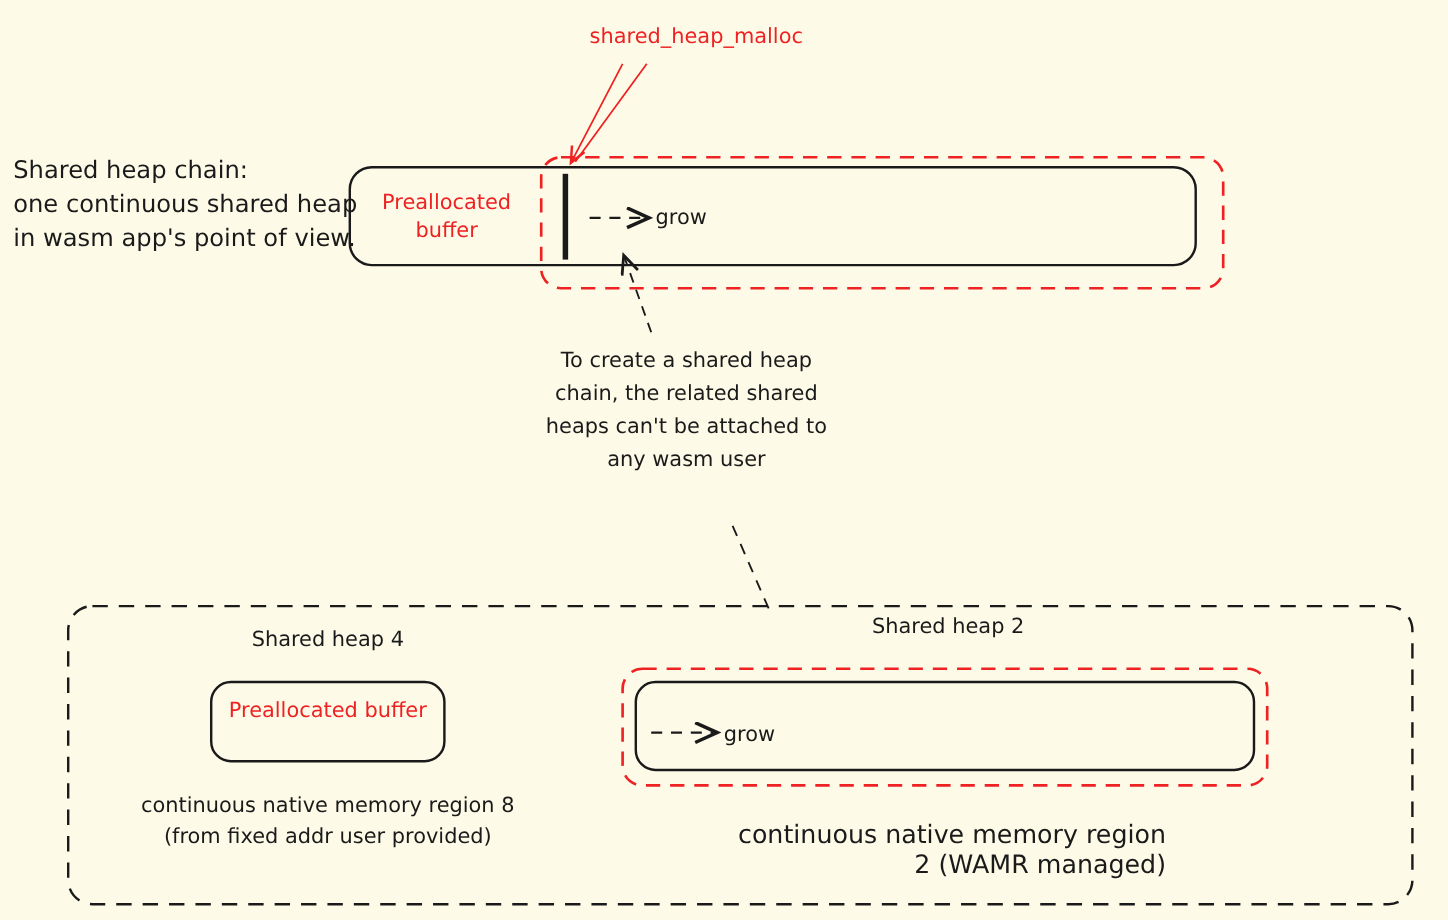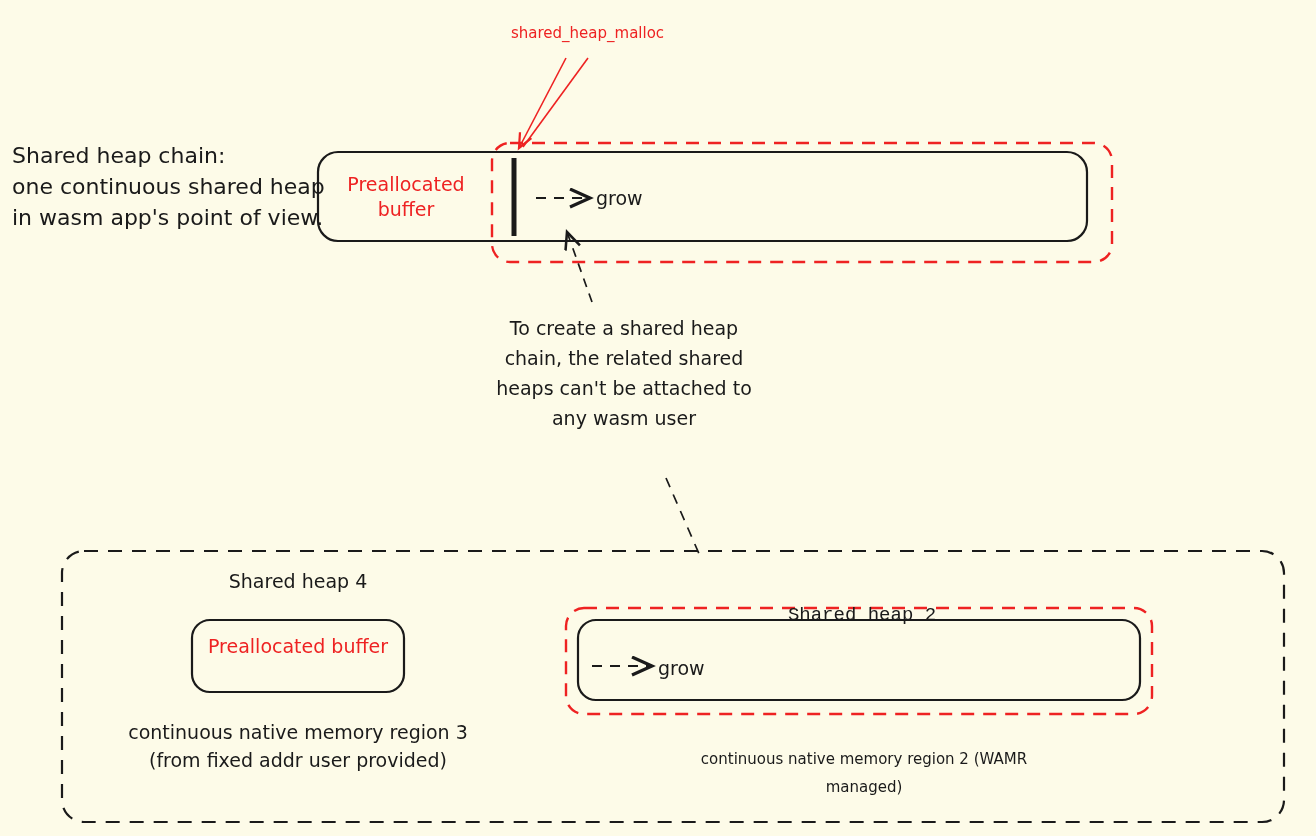--- a/index.html
+++ b/index.html
@@ -43,9 +43,9 @@
 
   
   #label-shared-heap-malloc {
-    left: 511px;
+    left: 536px;
     top: 20px;
-    font-size: 15px;
+    font-size: 19px;
   }
 
   

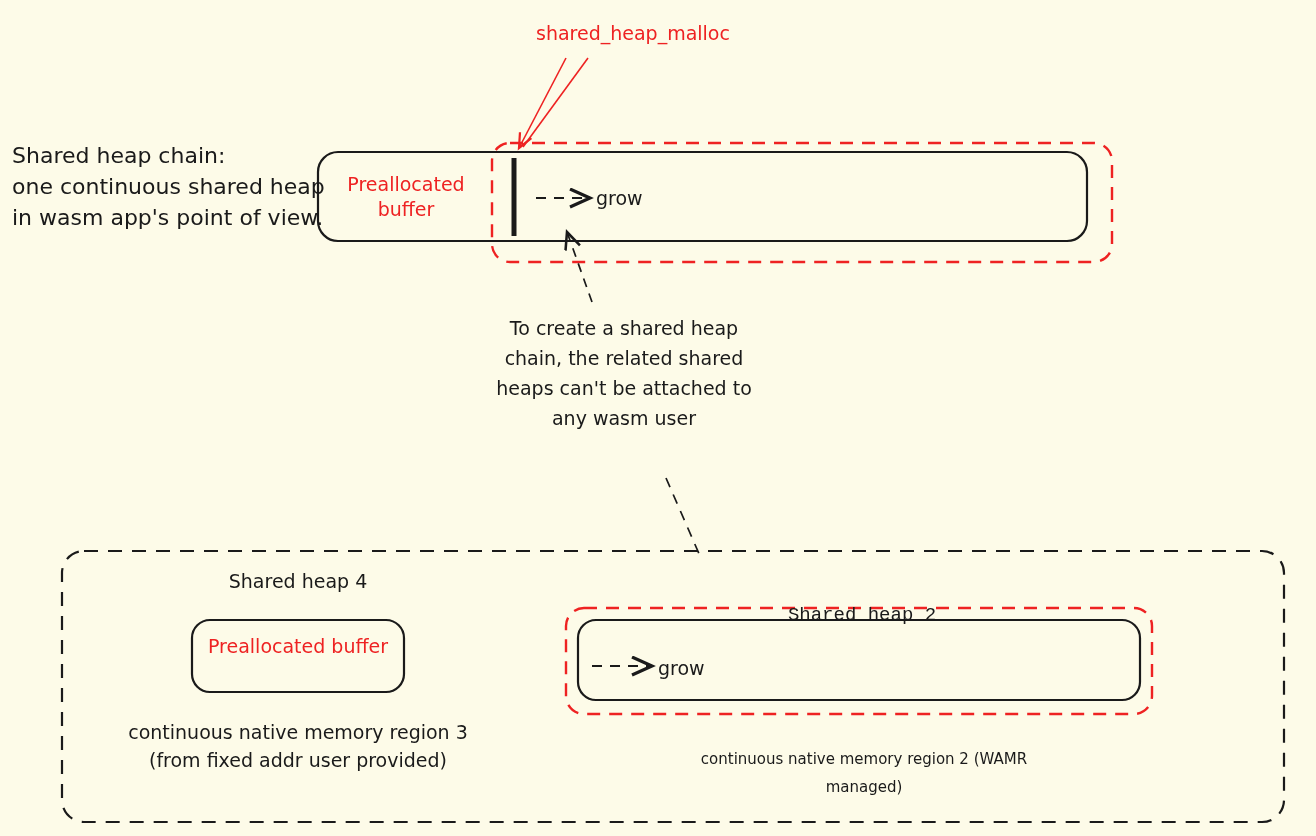--- a/index.html
+++ b/index.html
@@ -88,10 +88,9 @@
   }
   #label-shared-heap-2 {
     left: 756px;
-    top: 602px;
+    top: 556px;
     width: 212px;
     font-size: 19px;
-    font-family: Liberation Mono, monospace;
   }
   #label-preallocated-bottom {
     left: 206px;

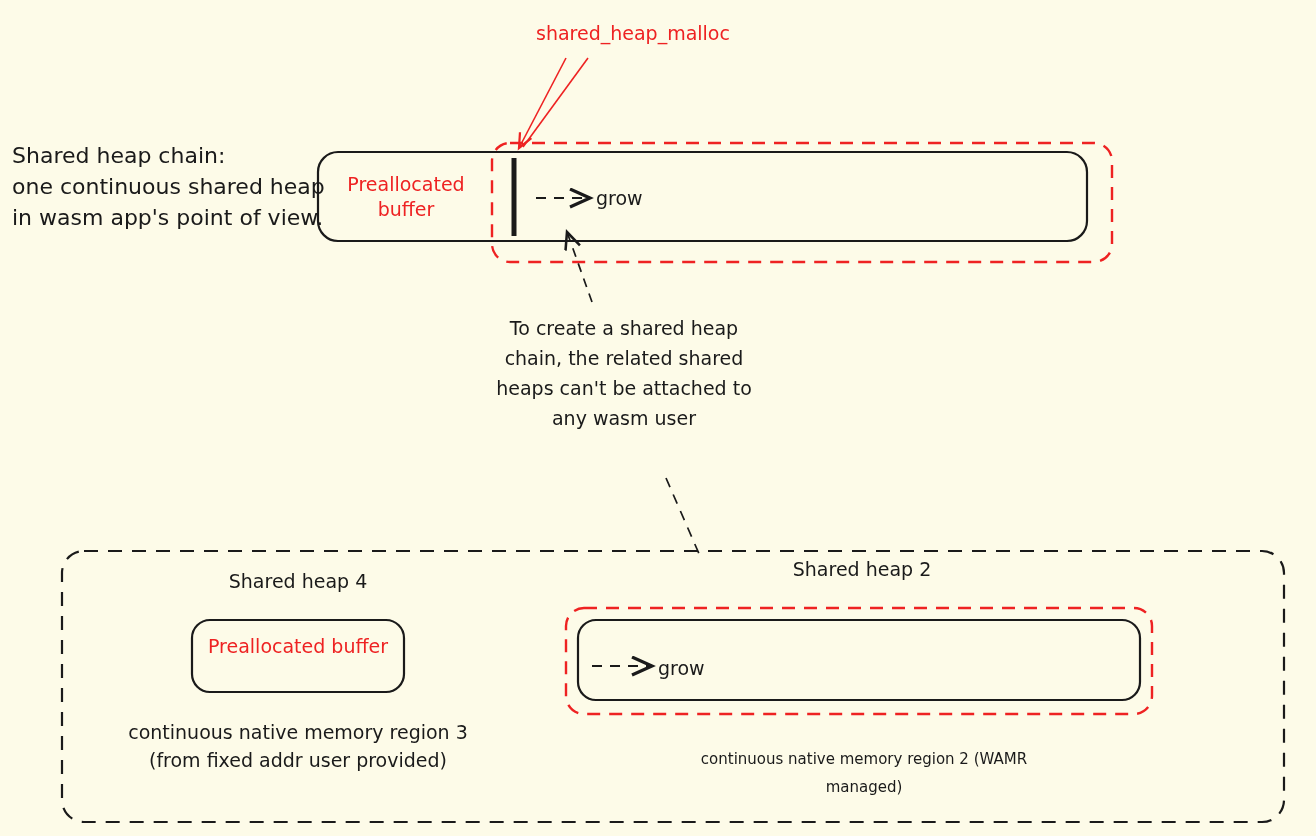--- a/index.html
+++ b/index.html
@@ -195,7 +195,7 @@
   <div class="txt red center" id="label-preallocated-bottom">Preallocated
 buffer</div>
 
-  <div class="txt center" id="caption-region-1">continuous native memory region 3
+  <div class="txt center" id="caption-region-1">continuous native memory region 8
 (from fixed addr user provided)</div>
 
   <div class="txt center" id="label-shared-heap-2">Shared heap 2</div>

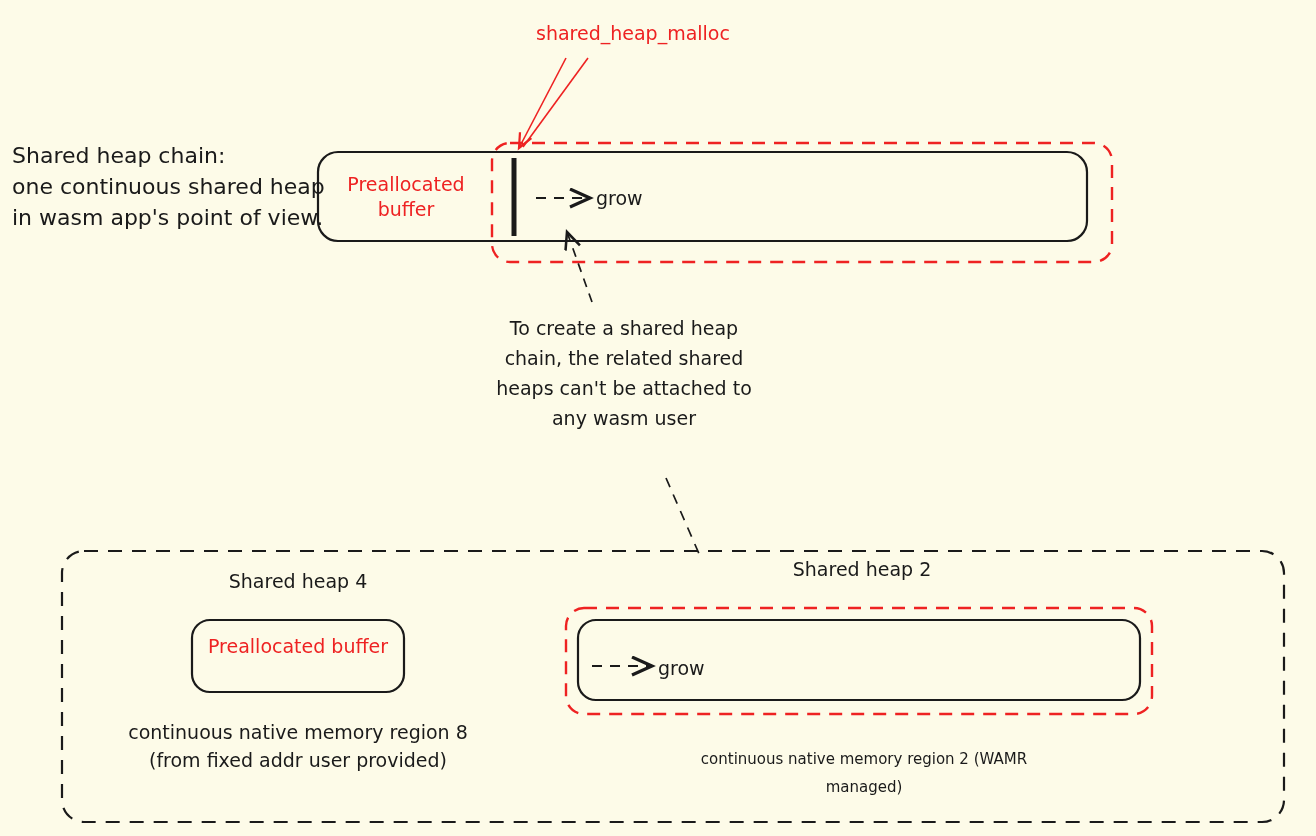--- a/index.html
+++ b/index.html
@@ -115,8 +115,9 @@
     left: 668px;
     top: 745px;
     width: 392px;
-    font-size: 15px;
+    font-size: 23px;
     line-height: 28px;
+    text-align: right;
   }
 </style>
 </head>

